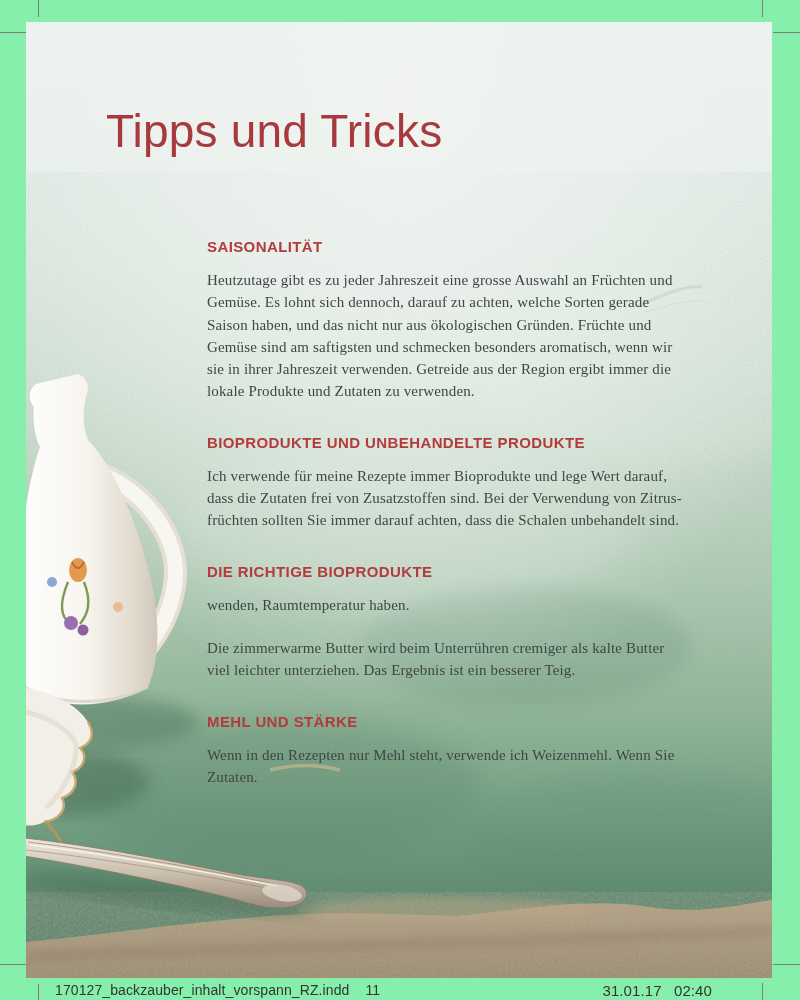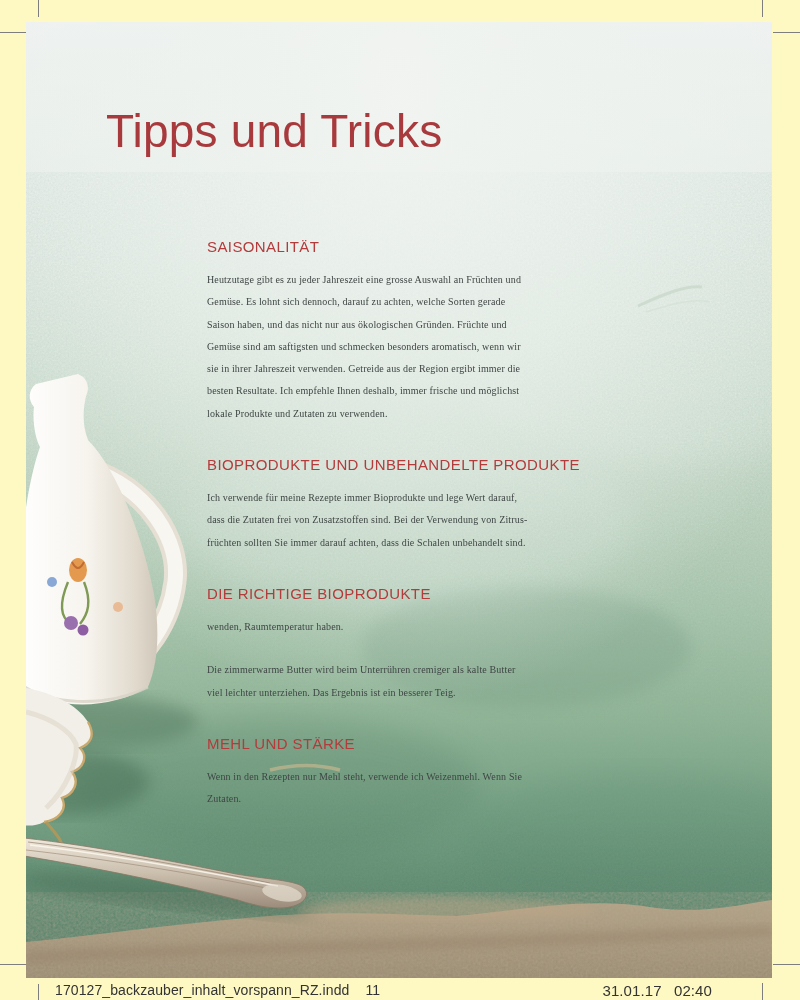--- a/index.html
+++ b/index.html
@@ -3,7 +3,7 @@
 <meta charset="utf-8">
 <style>
   html,body{margin:0;padding:0;background:#ffffff;}
-  .sheet{position:relative;width:800px;height:1000px;background:#fef9c3;overflow:hidden;
+  .sheet{position:relative;width:800px;height:1000px;background:#86efac;overflow:hidden;
          font-family:"Liberation Sans",sans-serif;}
   
   .cm{position:absolute;background:#7e7e7e;}

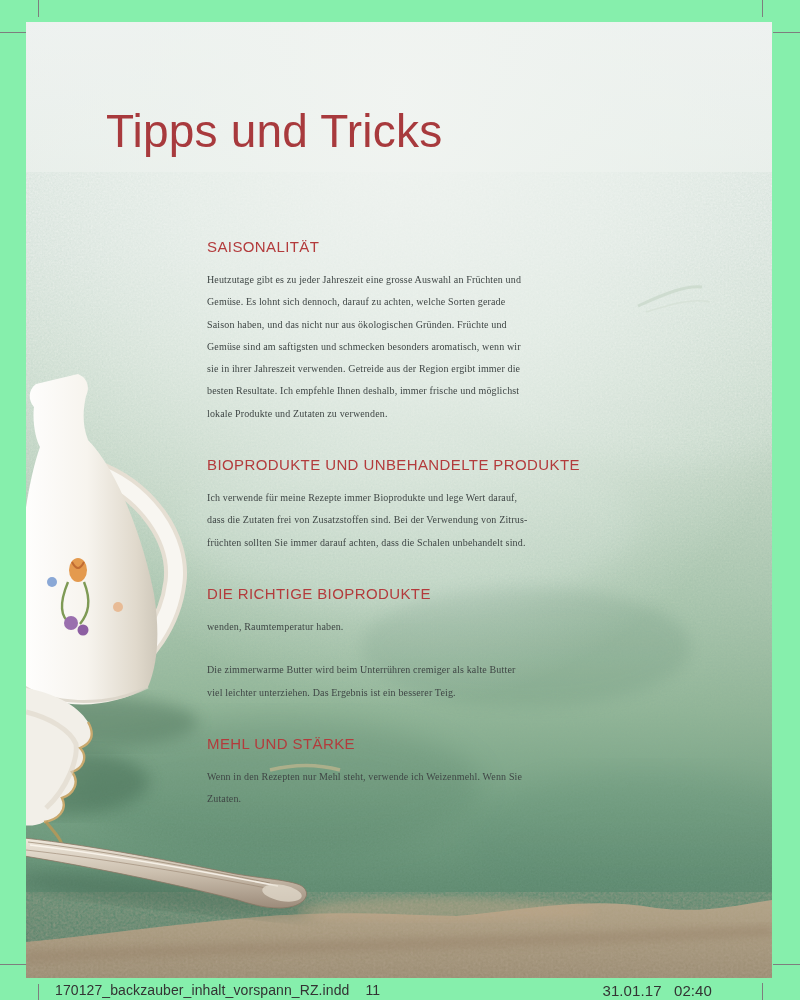--- a/index.html
+++ b/index.html
@@ -25,7 +25,7 @@
   .content{position:absolute;left:207px;top:238px;width:492px;z-index:3;}
   .sec{margin:0 0 31px 0;}
   .sec-head{margin:0 0 13px 0;font-family:"Liberation Sans",sans-serif;
-      font-size:15px;line-height:18px;font-weight:400;letter-spacing:.4px;color:#b33b3c;}
+      font-size:15px;line-height:18px;font-weight:700;letter-spacing:.4px;color:#b33b3c;}
   .para{margin:0 0 21px 0;}
   .para:last-child{margin-bottom:0;}
   .line{display:block;white-space:nowrap;font-family:"Liberation Serif",serif;

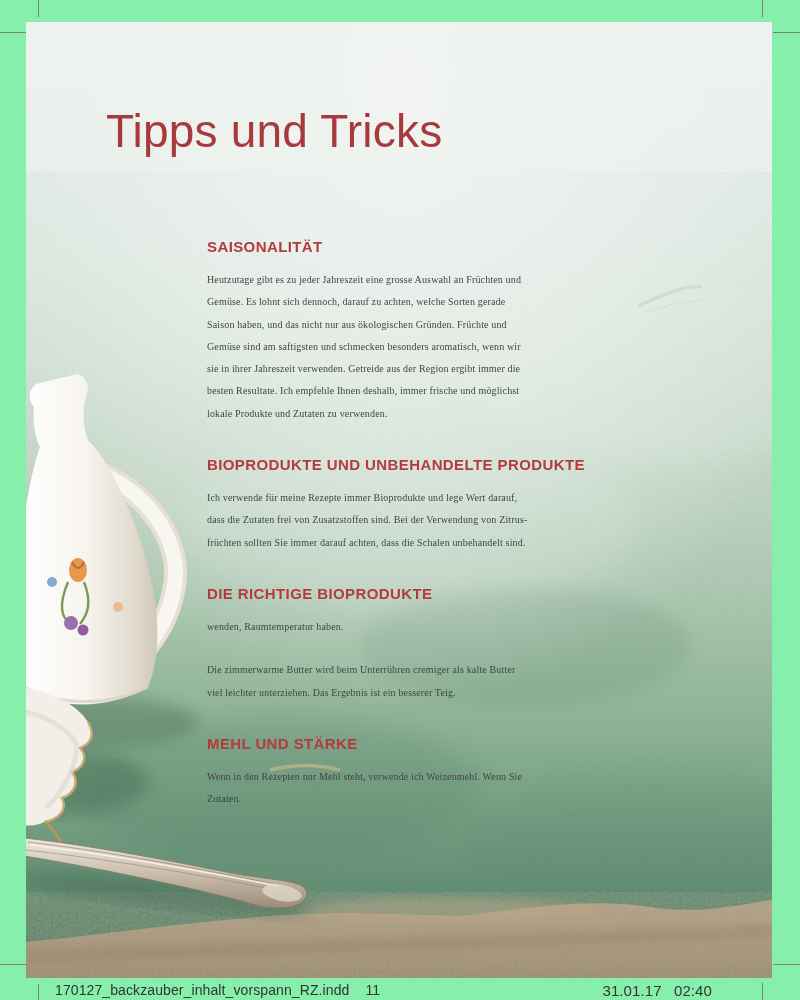--- a/index.html
+++ b/index.html
@@ -29,7 +29,7 @@
   .para{margin:0 0 21px 0;}
   .para:last-child{margin-bottom:0;}
   .line{display:block;white-space:nowrap;font-family:"Liberation Serif",serif;
-      font-size:10px;line-height:22.3px;letter-spacing:.15px;color:#3f4645;}
+      font-size:15px;line-height:22.3px;letter-spacing:.15px;color:#3f4645;}
   
   .footer-left{position:absolute;left:55px;top:982px;z-index:3;
       font-size:14px;color:#333;letter-spacing:.1px;}

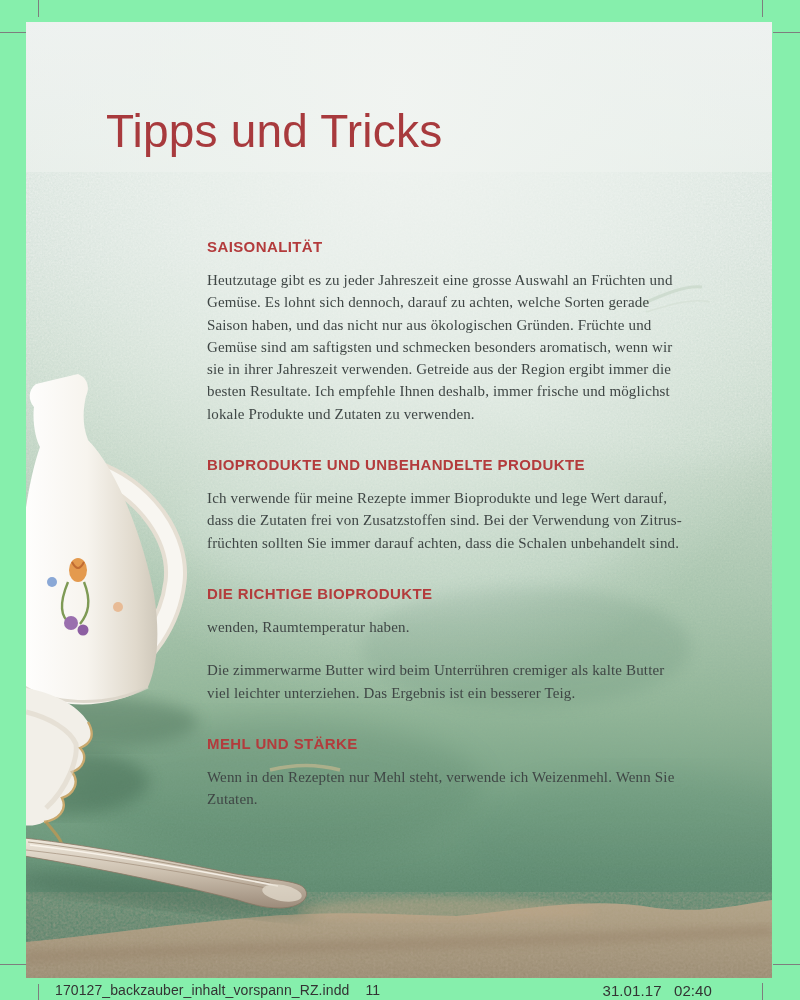--- a/index.html
+++ b/index.html
@@ -202,7 +202,6 @@
           <span class="line">Saison haben, und das nicht nur aus ökologischen Gründen. Früchte und</span>
           <span class="line">Gemüse sind am saftigsten und schmecken besonders aromatisch, wenn wir</span>
           <span class="line">sie in ihrer Jahreszeit verwenden. Getreide aus der Region ergibt immer die</span>
-          <span class="line">besten Resultate. Ich empfehle Ihnen deshalb, immer frische und möglichst</span>
           <span class="line">lokale Produkte und Zutaten zu verwenden.</span>
         </div>
       </section>

